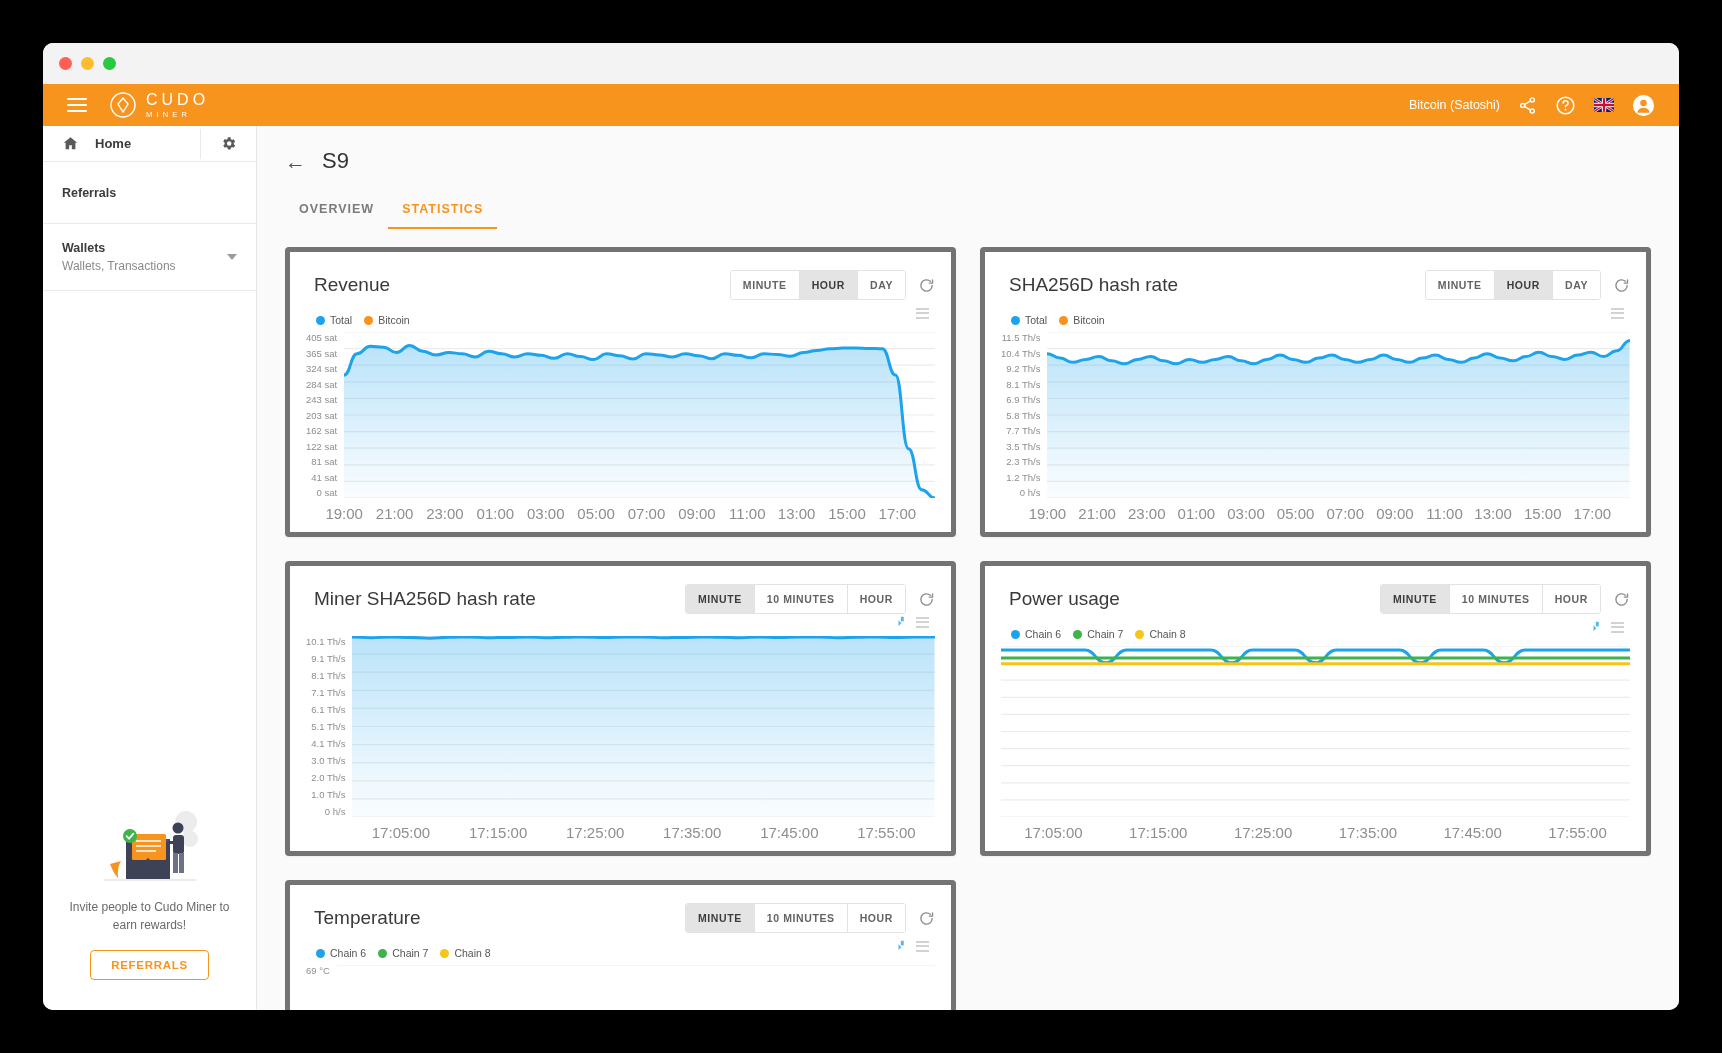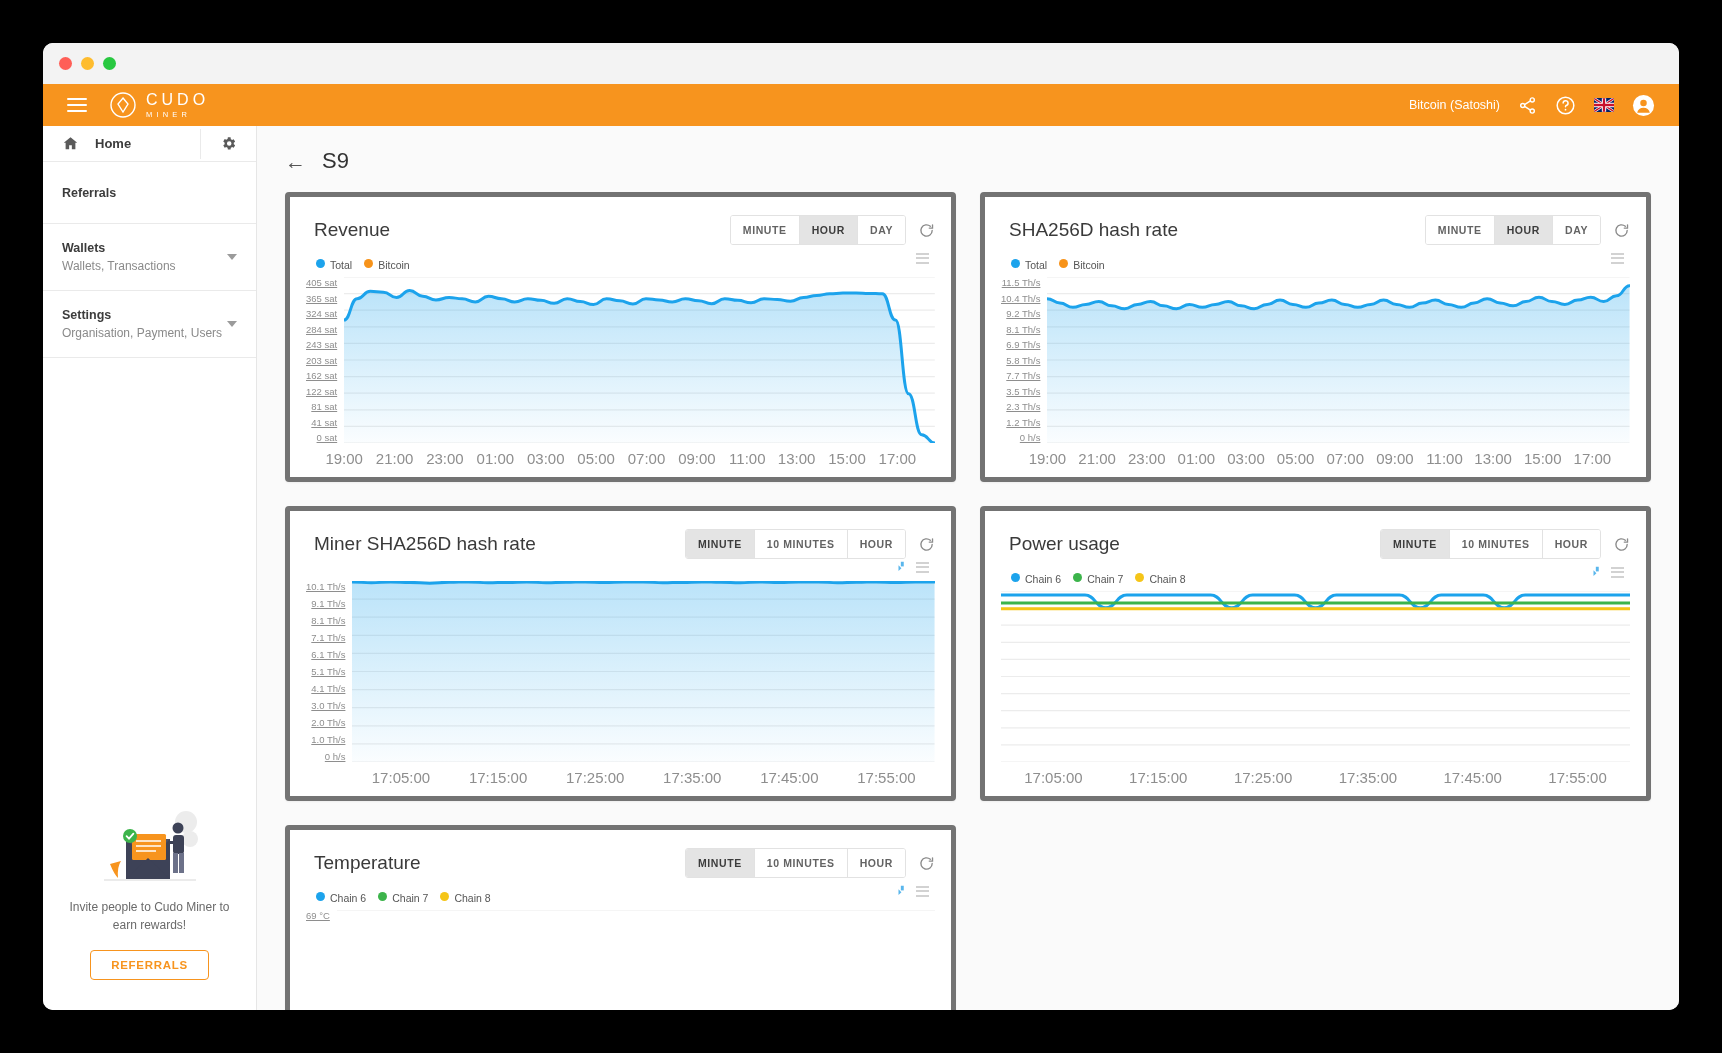--- a/index.html
+++ b/index.html
@@ -278,6 +278,10 @@
           <span class="back-arrow">←</span>
           <span class="page-title">S9</span>
         </div>
+        <div class="tabs">
+          <div class="tab">OVERVIEW</div>
+          <div class="tab active">STATISTICS</div>
+        </div>
       </div>
 
       <div class="grid">

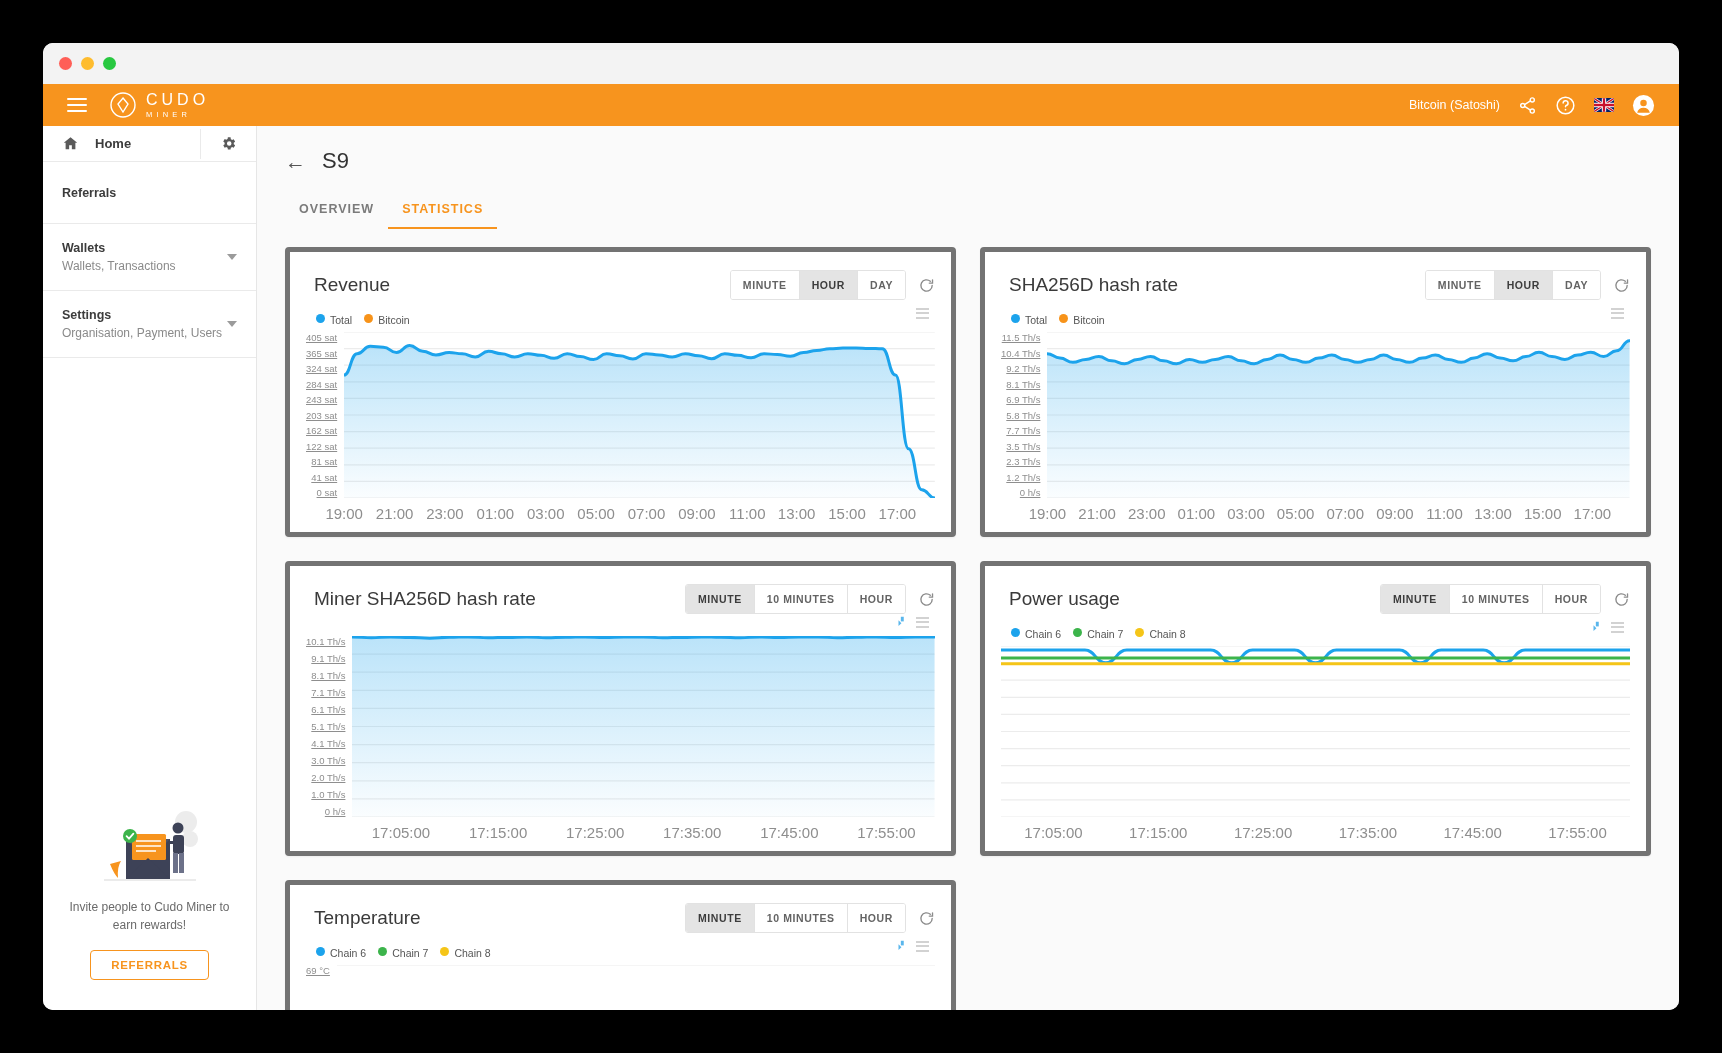--- a/index.html
+++ b/index.html
@@ -236,13 +236,6 @@
         <div class="caret"></div>
       </div>
 
-      <div class="nav-item">
-        <div class="nav-txt">
-          <div class="nav-title">Settings</div>
-          <div class="nav-sub">Organisation, Payment, Users</div>
-        </div>
-        <div class="caret"></div>
-      </div>
 
       <div class="promo">
         <svg width="120" height="82" viewBox="0 0 120 82">

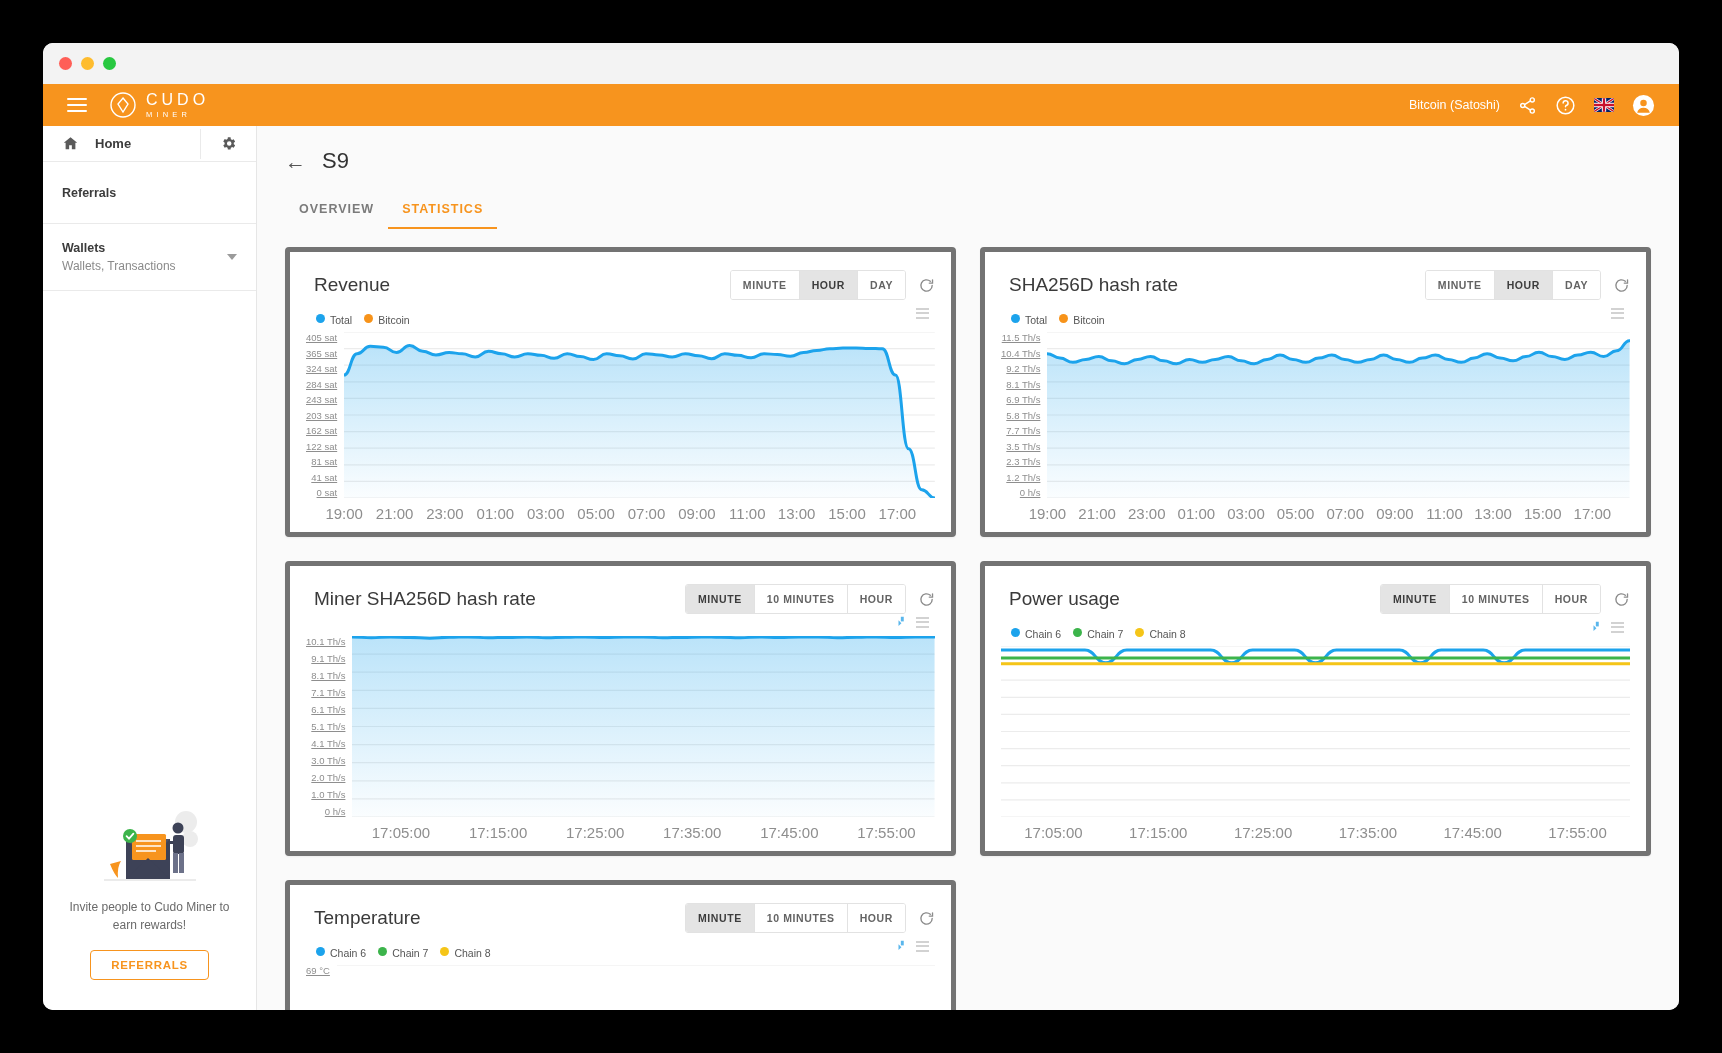--- a/index.html
+++ b/index.html
@@ -117,7 +117,7 @@
   .refresh { color: #8b8b8b; cursor: pointer; display:flex; }
 
   .legend { display: flex; gap: 12px; align-items: center; padding: 14px 0 0 10px; }
-  .leg { display: flex; gap: 5px; font-size: 10.5px; color: #555; }
+  .leg { display: flex; align-items: center; gap: 5px; font-size: 10.5px; color: #555; }
   .swatch { width: 9px; height: 9px; border-radius: 50%; }
   .legend-row { display: flex; align-items: center; }
   .chart-tools { margin-left: auto; display: flex; gap: 7px; align-items: center; padding-right: 6px; }

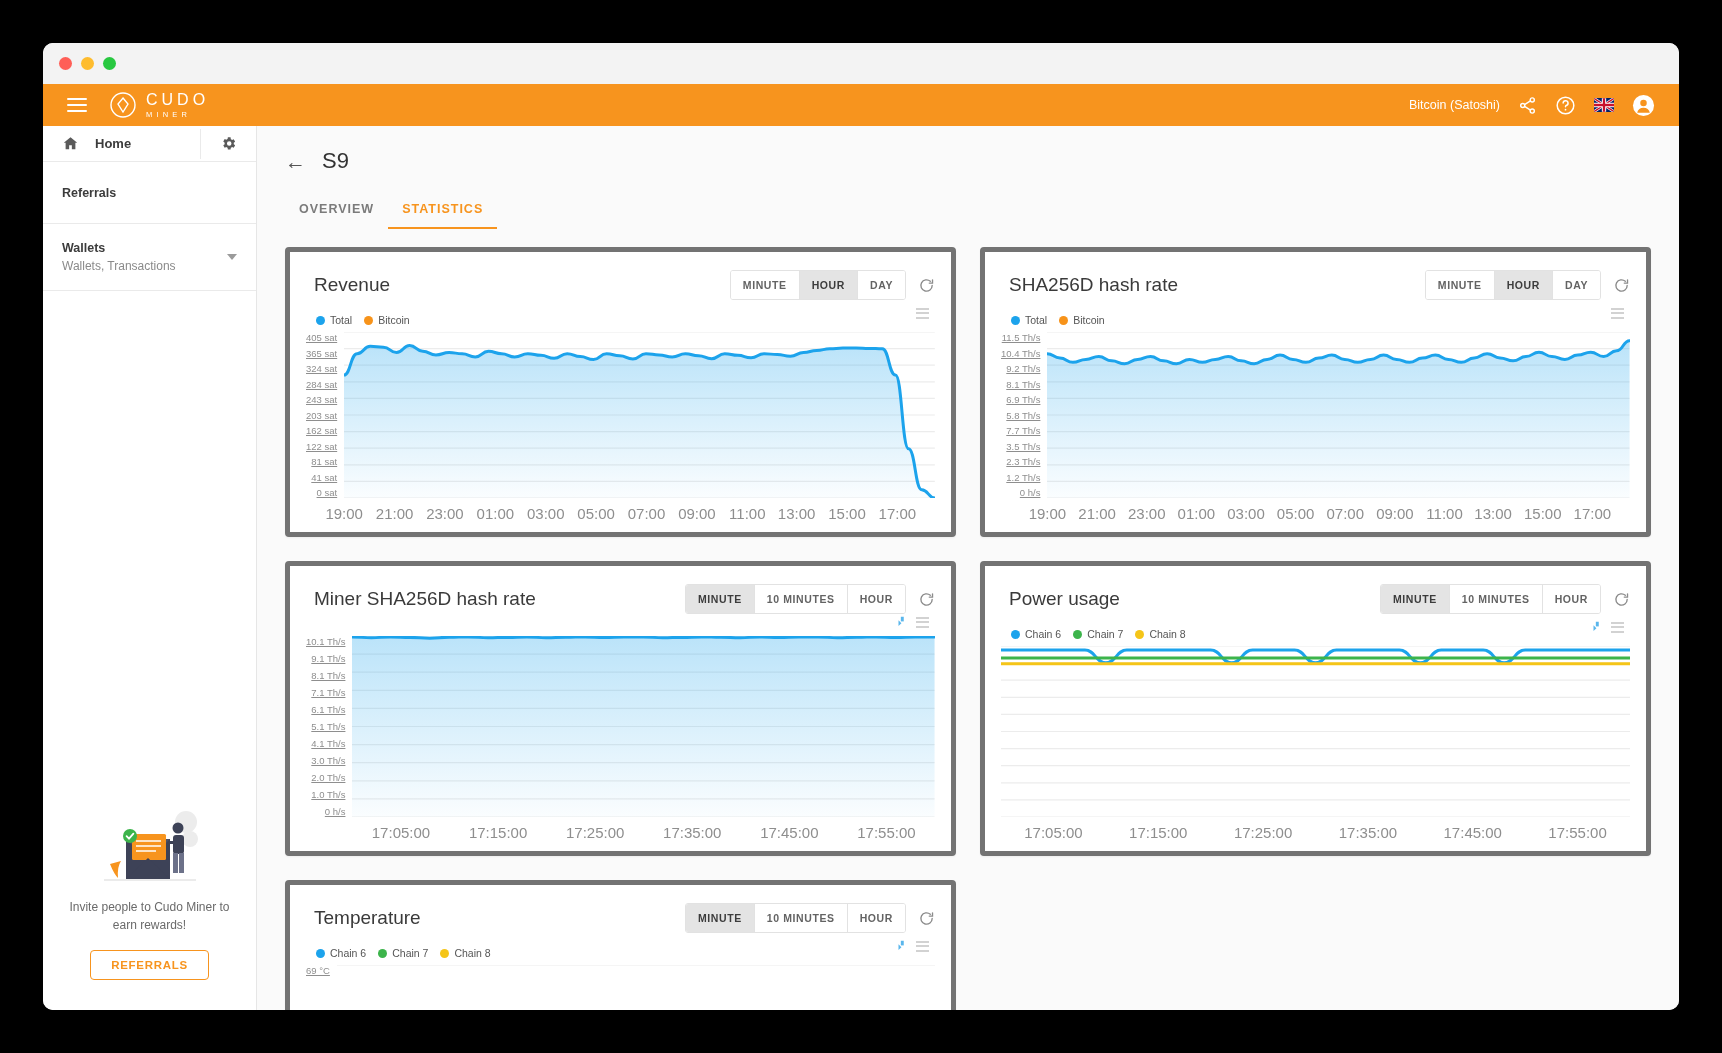--- a/index.html
+++ b/index.html
@@ -128,7 +128,7 @@
   .yaxis {
     display: flex; flex-direction: column; justify-content: space-between;
     text-align: right; font-size: 9.5px; color: #8e8e8e; padding-right: 7px;
-    flex: 0 0 auto; padding-bottom: 22px; text-decoration: underline;
+    flex: 0 0 auto; padding-bottom: 22px;
   }
   .plot { flex: 1; display: flex; flex-direction: column; min-width: 0; }
   .plot-area { flex: 1; position: relative; min-height: 0; }

